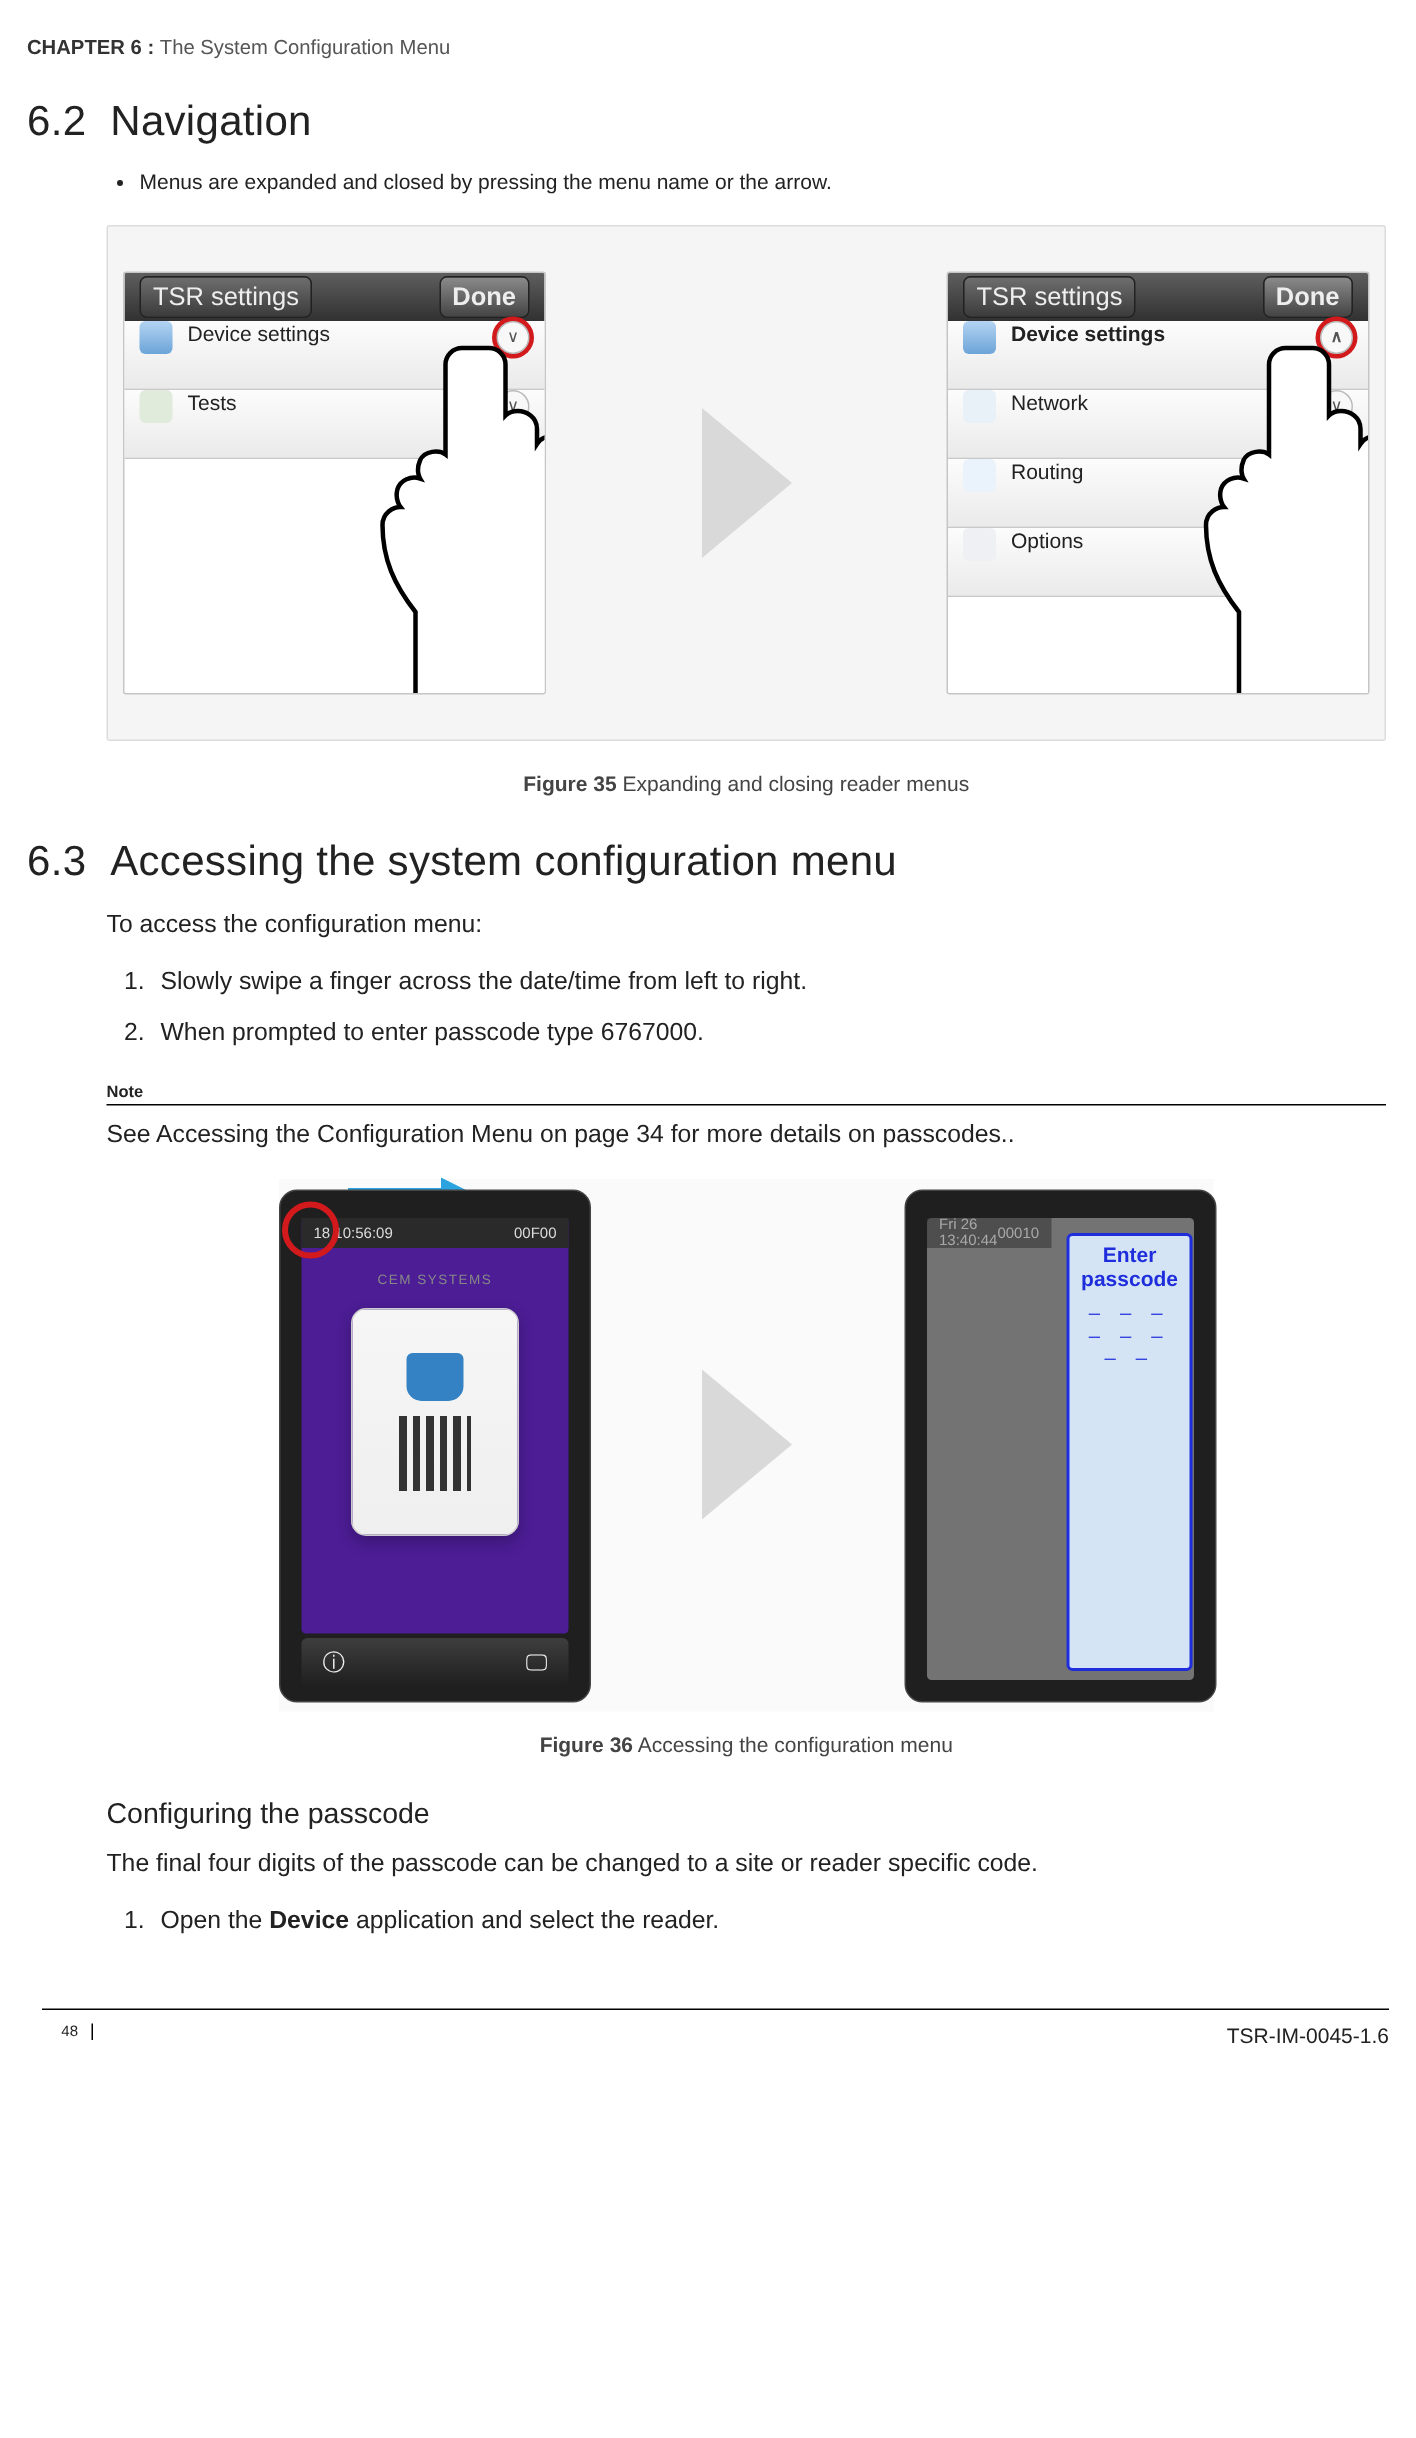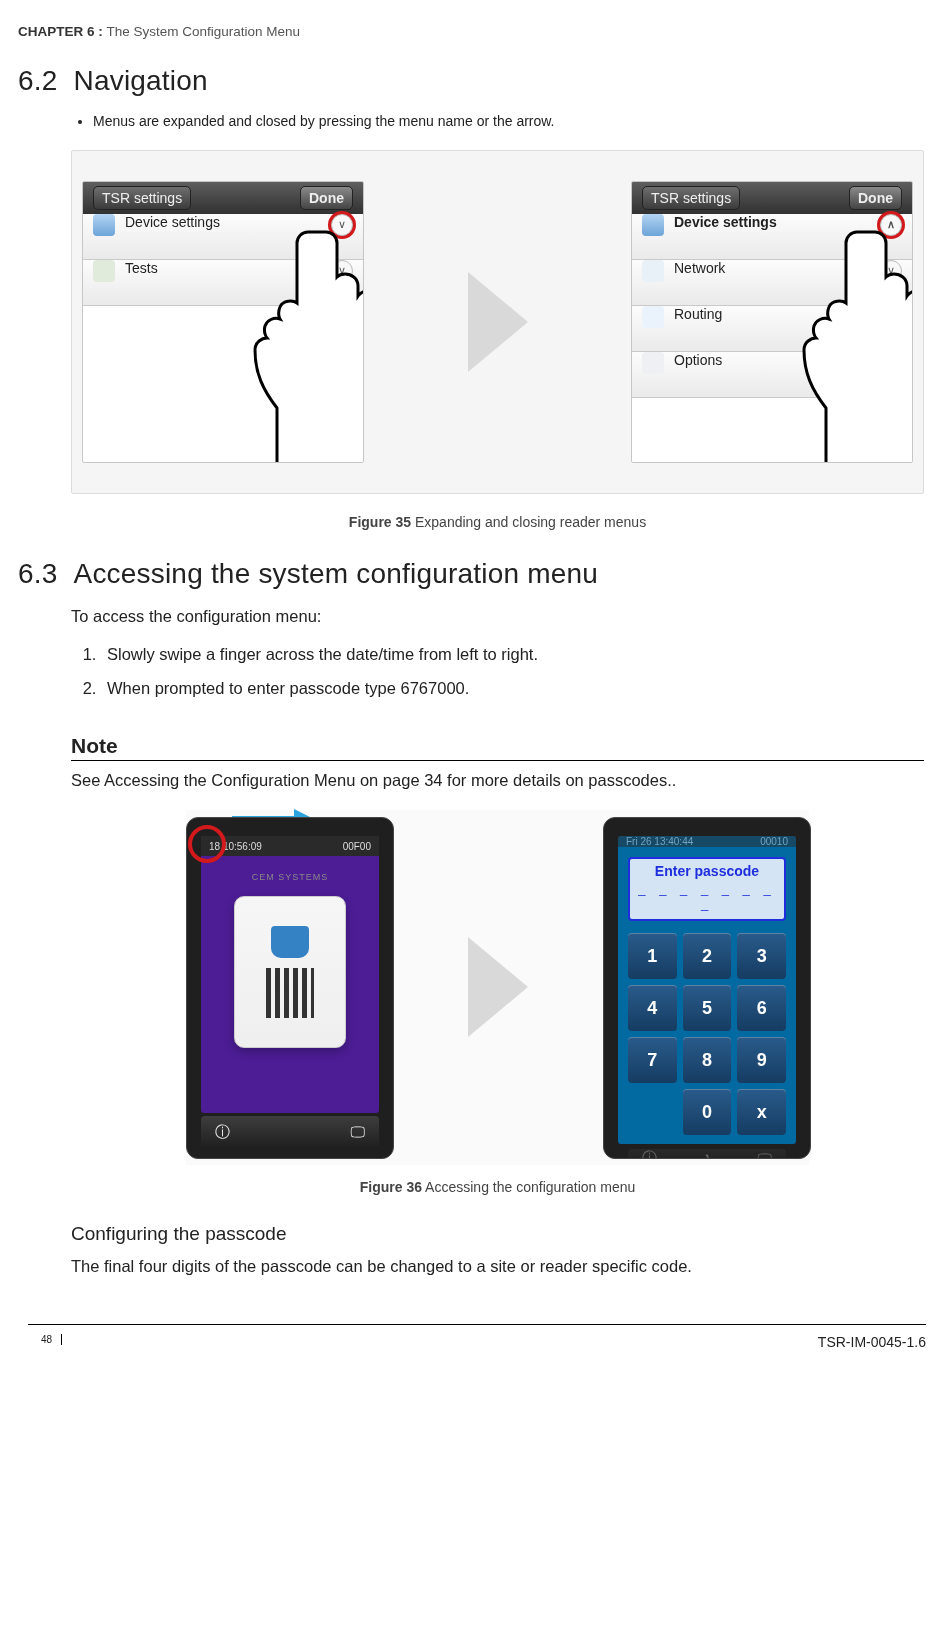--- a/index.html
+++ b/index.html
@@ -89,7 +89,7 @@
     border: 1px solid #222;
     border-radius: 5px;
     color: #eee;
-    font-size: 14px;
+    font-size: 17px;
     padding: 3px 8px;
   }
   .titlebar-btn.right { margin-left: auto; font-weight: 700; background: linear-gradient(#8a8a8a,#444); }

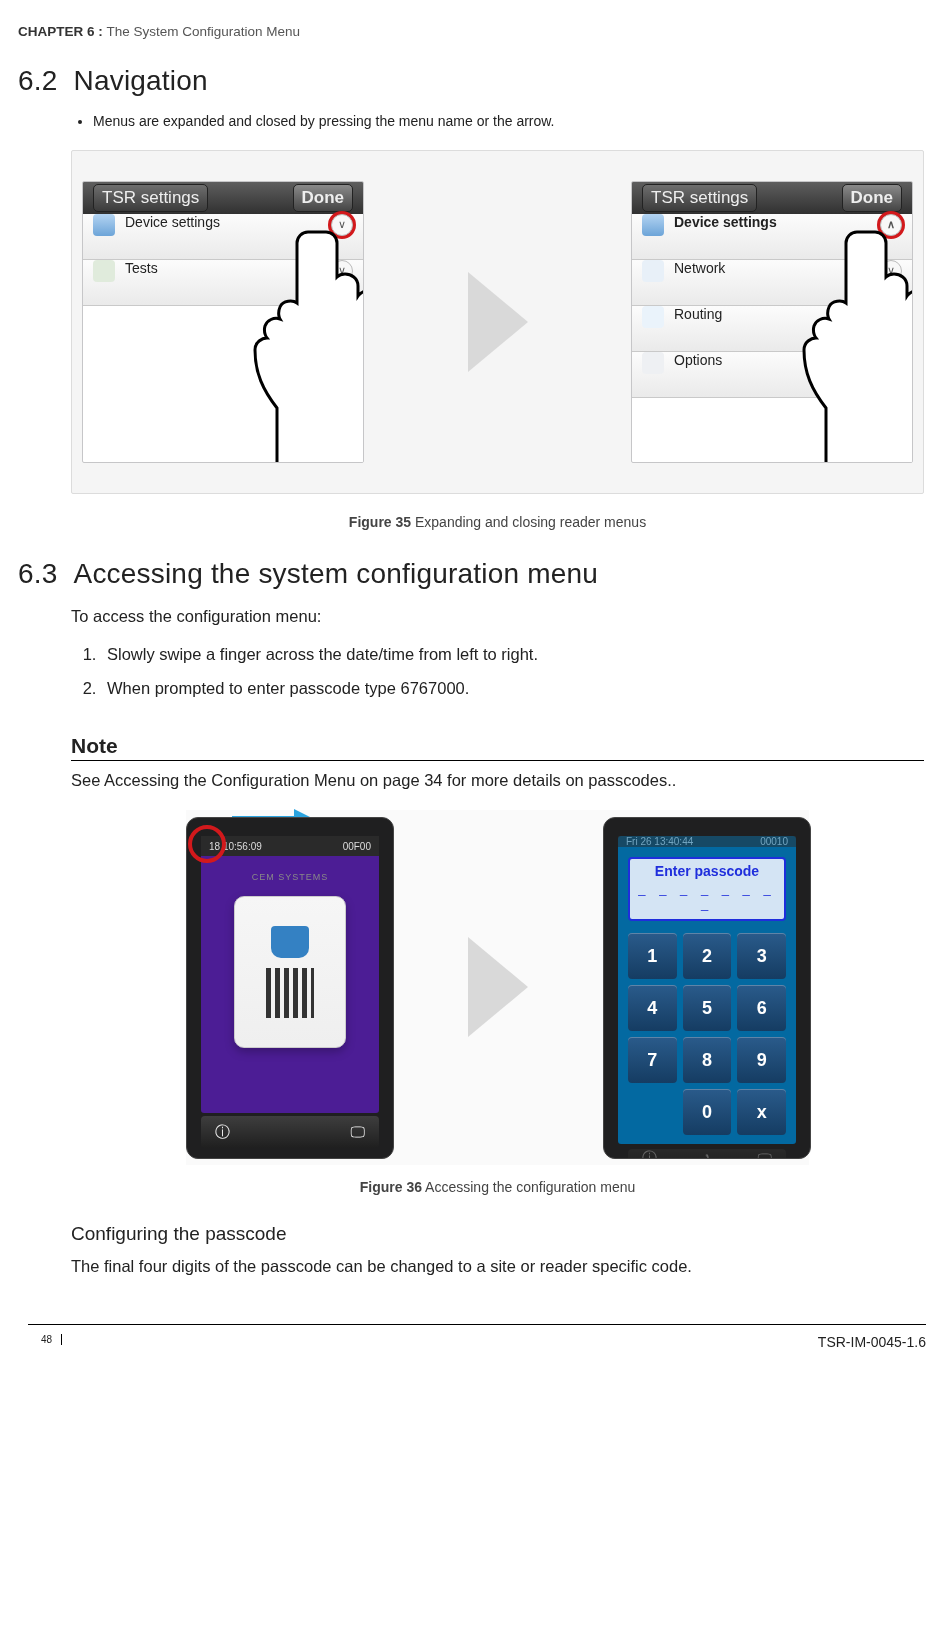--- a/index.html
+++ b/index.html
@@ -237,7 +237,7 @@
   }
   .key.empty { visibility:hidden; }
 
-  .note-label { font-weight:700; font-size:21px; margin-top:32px; }
+  .note-label { font-weight:700; font-size:11px; margin-top:20px; }
   .note-rule { border-top:1px solid #000; margin-top:2px; }
   .note-text { font-size:16.5px; margin:10px 0 20px 0; }
 

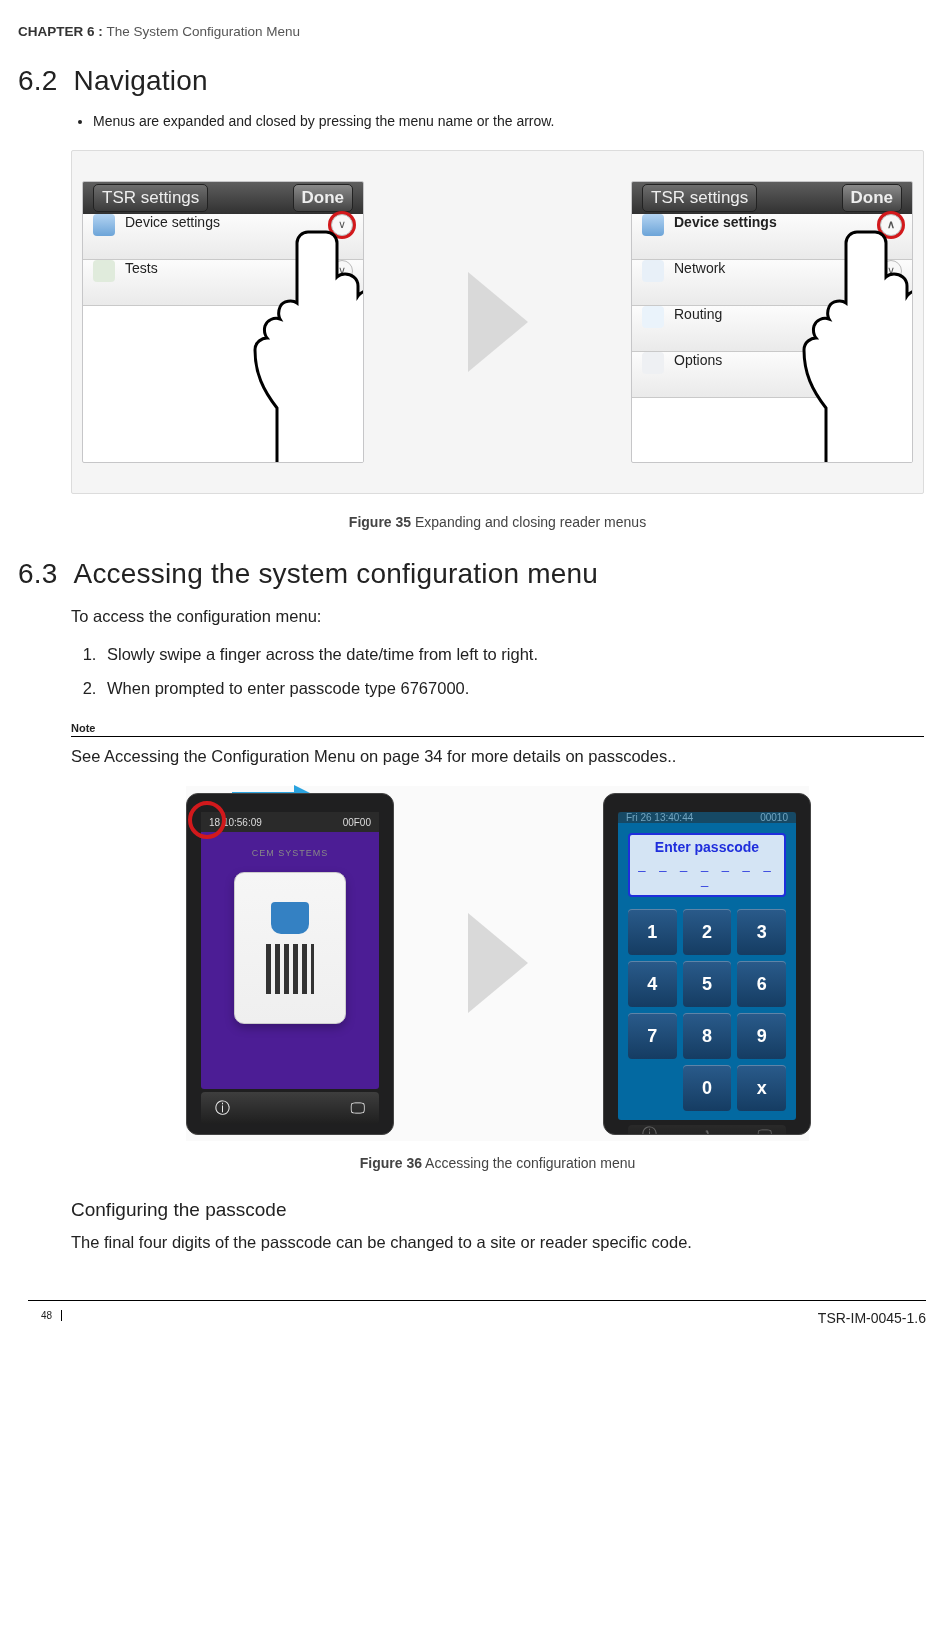--- a/index.html
+++ b/index.html
@@ -209,8 +209,8 @@
   }
   .keypad-screen {
     position:absolute; top:18px; left:14px; right:14px; bottom:14px;
-    background:#0369a1; border-radius:3px;
-    display:flex; flex-direction:column;
+    background:#737373; border-radius:3px;
+    display:flex; flex-direction:row;
   }
   .status-dim { opacity:.5; }
   .passcode-box {

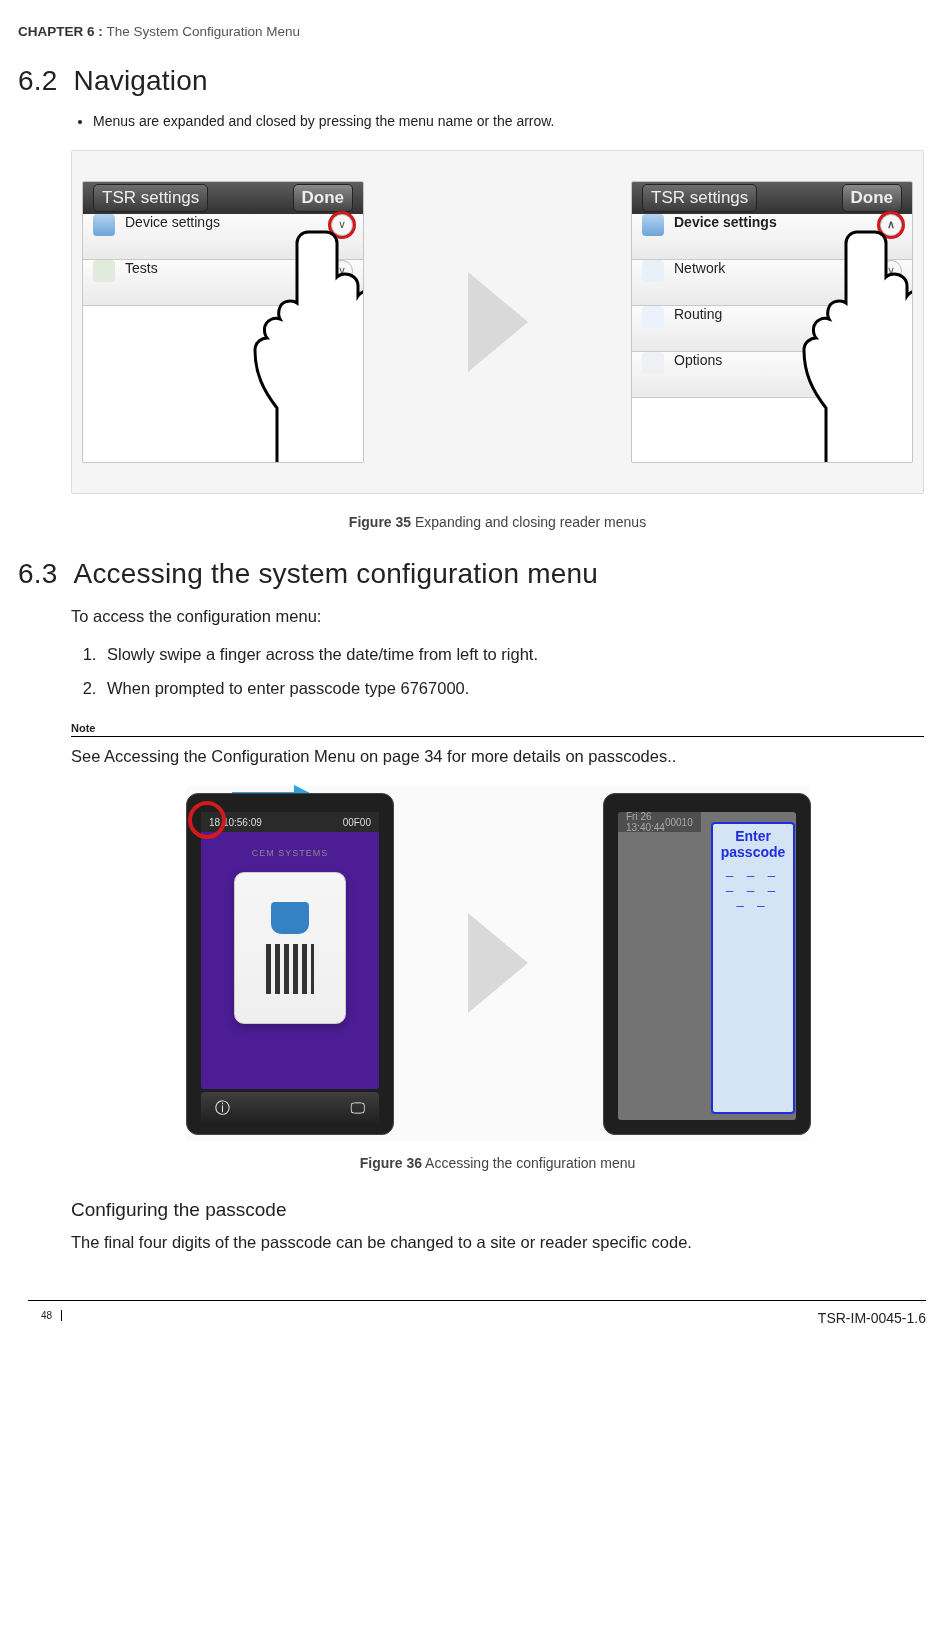--- a/index.html
+++ b/index.html
@@ -441,6 +441,11 @@
 
   <h3 class="subhead">Configuring the passcode</h3>
   <p class="body-text">The final four digits of the passcode can be changed to a site or reader specific code.</p>
+  <ol class="steps">
+    <li>
+      <span>Open the </span><b>Device</b><span> application and select the reader.</span>
+    </li>
+  </ol>
 </div>
 
 <div class="page-footer">

